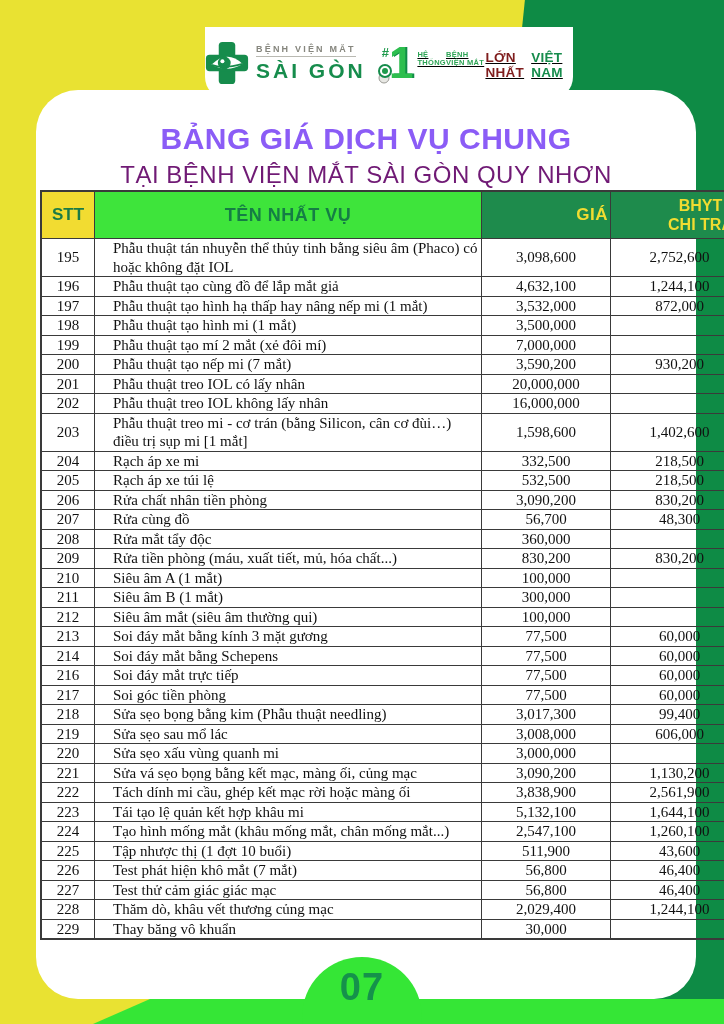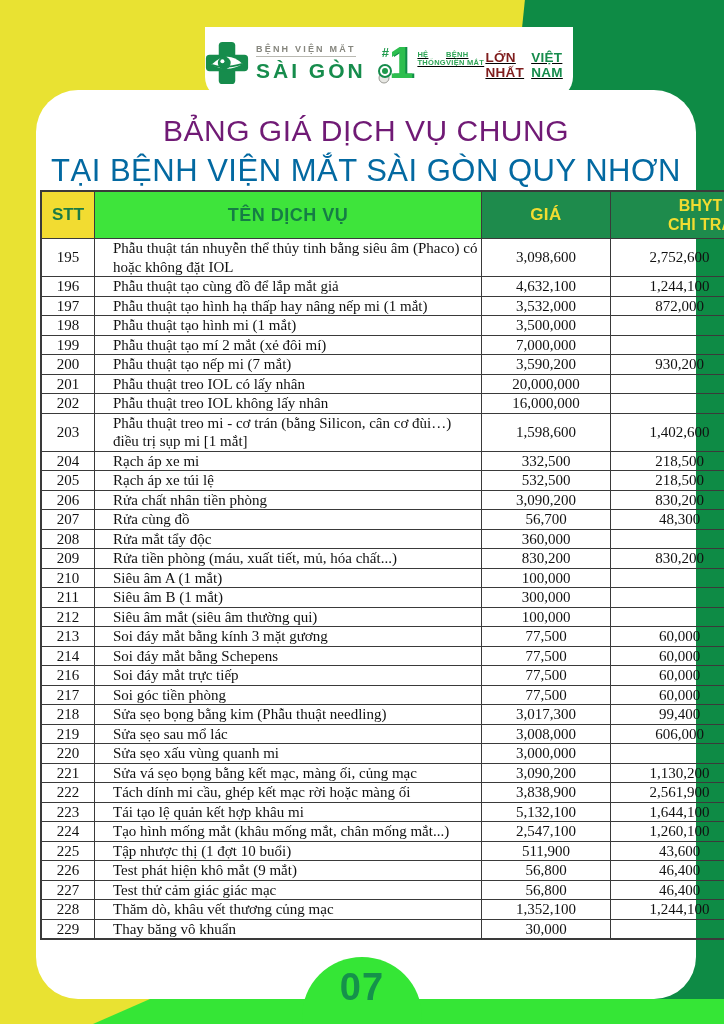--- a/index.html
+++ b/index.html
@@ -54,8 +54,8 @@
     background:#fff;border-radius:42px;z-index:2;
   }
   .doc-title{
-    margin-top:24px;text-align:center;
-    font-size:30px;font-weight:normal;color:#701a75;letter-spacing:.5px;
+    margin-top:32px;text-align:center;
+    font-size:30px;font-weight:bold;color:#8b5cf6;letter-spacing:.5px;
   }
   .doc-subtitle{
     margin-top:5px;text-align:center;

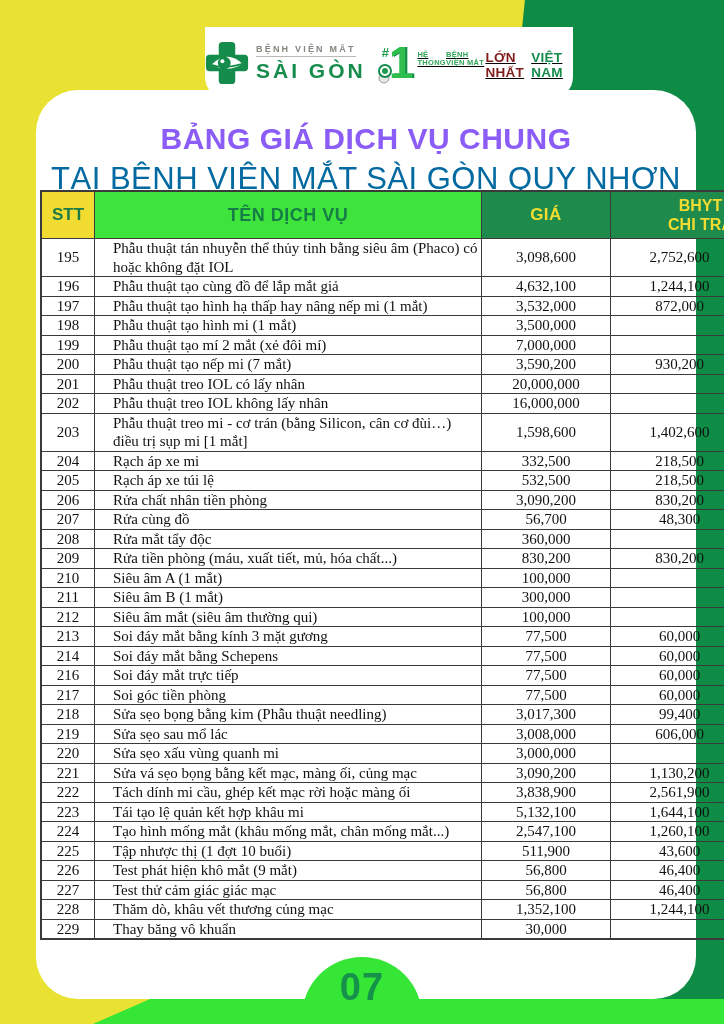--- a/index.html
+++ b/index.html
@@ -59,7 +59,7 @@
   }
   .doc-subtitle{
     margin-top:5px;text-align:center;
-    font-size:31px;font-weight:500;color:#0369a1;letter-spacing:.5px;
+    font-size:24px;font-weight:500;color:#701a75;letter-spacing:.5px;
   }
   
   .price-table{

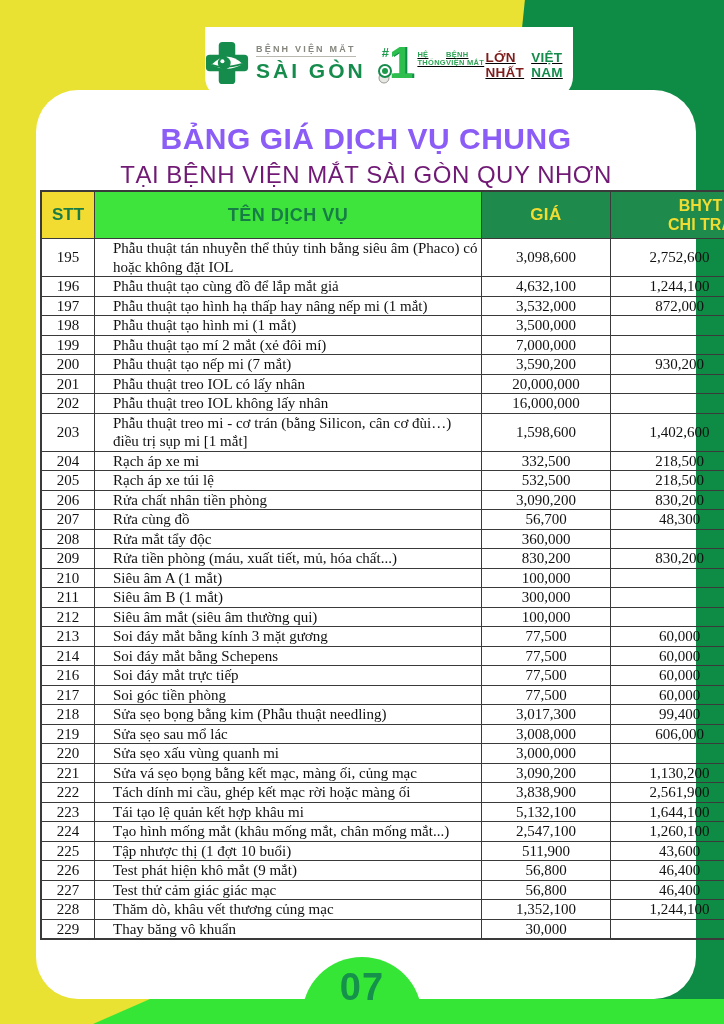--- a/index.html
+++ b/index.html
@@ -147,7 +147,7 @@
     <thead>
       <tr>
         <th class="col-stt">STT</th>
-        <th class="col-name">TÊN DỊCH VỤ</th>
+        <th class="col-name">TÊN NHẤT VỤ</th>
         <th class="col-gia">GIÁ</th>
         <th class="col-bhyt">
           <div>BHYT</div>

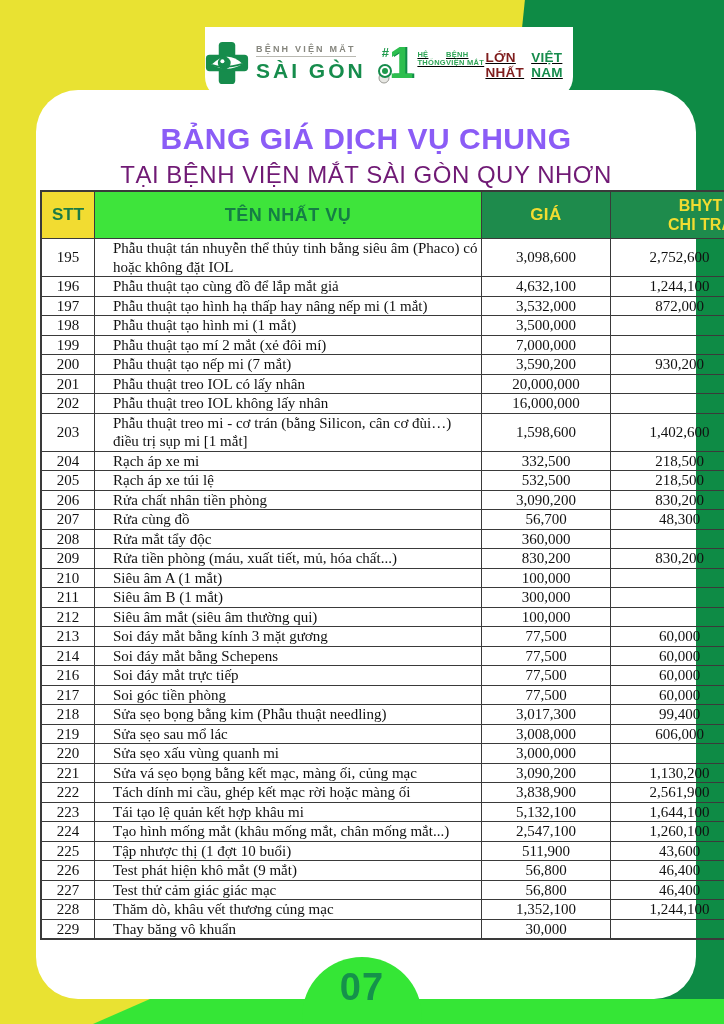--- a/index.html
+++ b/index.html
@@ -71,7 +71,7 @@
   .price-table th{height:46px;padding:0 2px;}
   th.col-stt{width:48px;background:#F2DC31;color:#1B7B46;font-size:17px;}
   th.col-name{width:382px;background:#3EE43B;color:#157D45;font-size:18px;letter-spacing:.5px;}
-  th.col-gia{width:124px;background:#1E8B4C;color:#F2DC31;font-size:17px;letter-spacing:.5px;}
+  th.col-gia{width:124px;background:#1E8B4C;color:#F2DC31;font-size:17px;letter-spacing:.5px;text-align:right;}
   th.col-bhyt{width:91px;background:#1E8B4C;color:#F2DC31;font-size:16px;line-height:1.2;padding-left:44px;}
   .price-table td{
     font-family:"Liberation Serif","DejaVu Serif",serif;

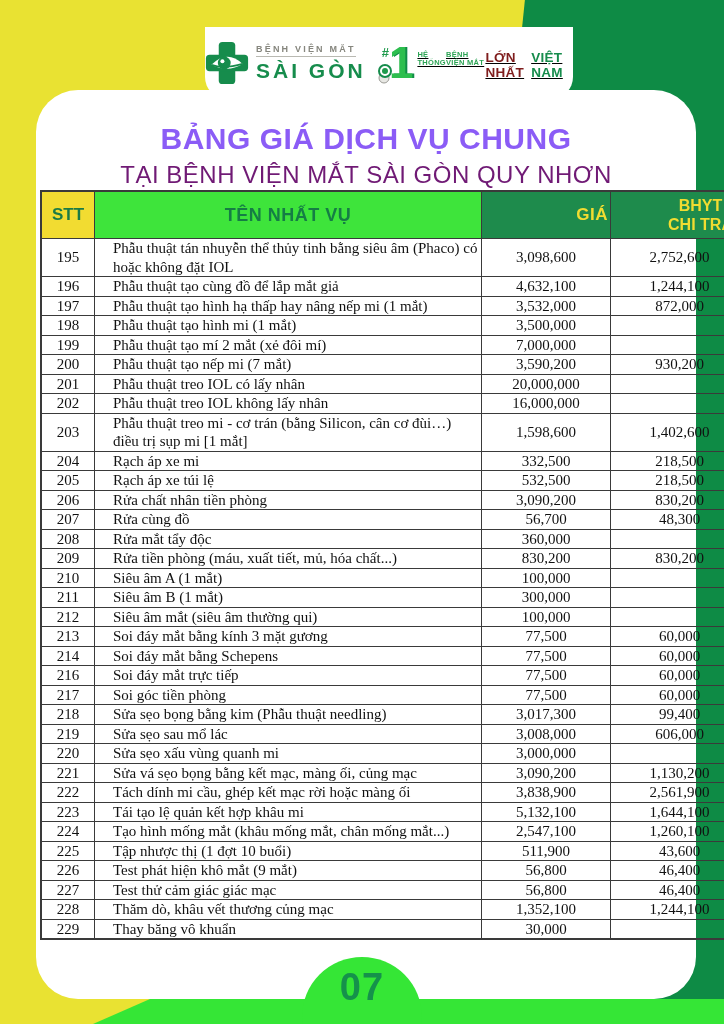--- a/index.html
+++ b/index.html
@@ -338,7 +338,7 @@
         </tr>
         <tr>
           <td class="col-stt">226</td>
-          <td class="col-name">Test phát hiện khô mắt (9 mắt)</td>
+          <td class="col-name">Test phát hiện khô mắt (7 mắt)</td>
           <td class="col-gia">56,800</td>
           <td class="col-bhyt">46,400</td>
         </tr>

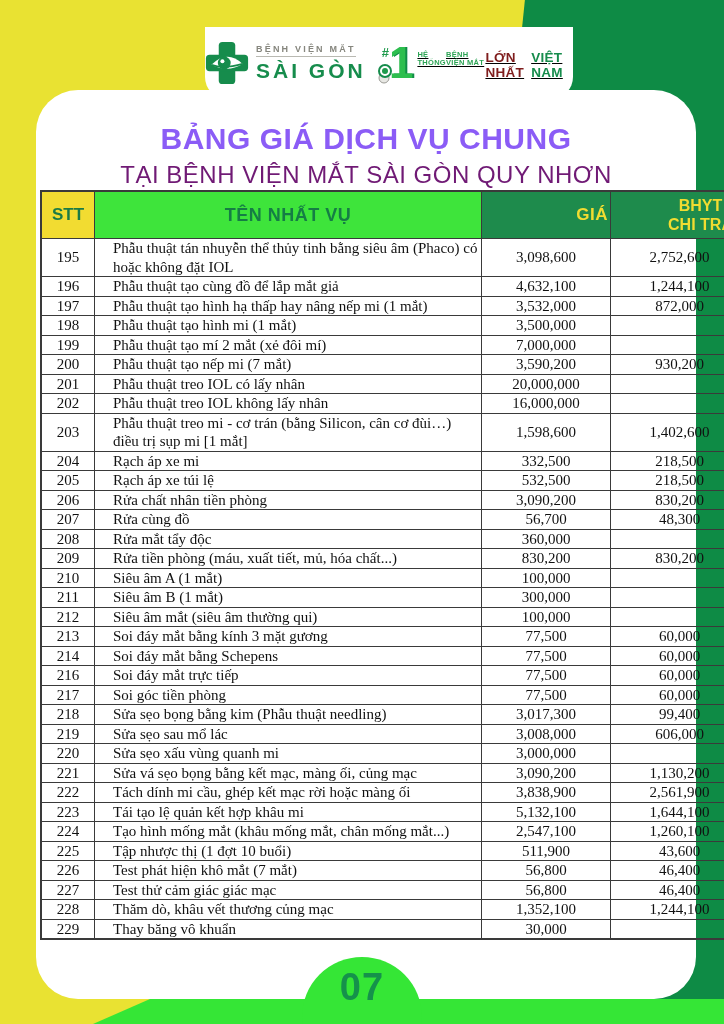--- a/index.html
+++ b/index.html
@@ -351,7 +351,7 @@
         <tr>
           <td class="col-stt">228</td>
           <td class="col-name">Thăm dò, khâu vết thương củng mạc</td>
-          <td class="col-gia">1,352,100</td>
+          <td class="col-gia">2,029,400</td>
           <td class="col-bhyt">1,244,100</td>
         </tr>
         <tr>

